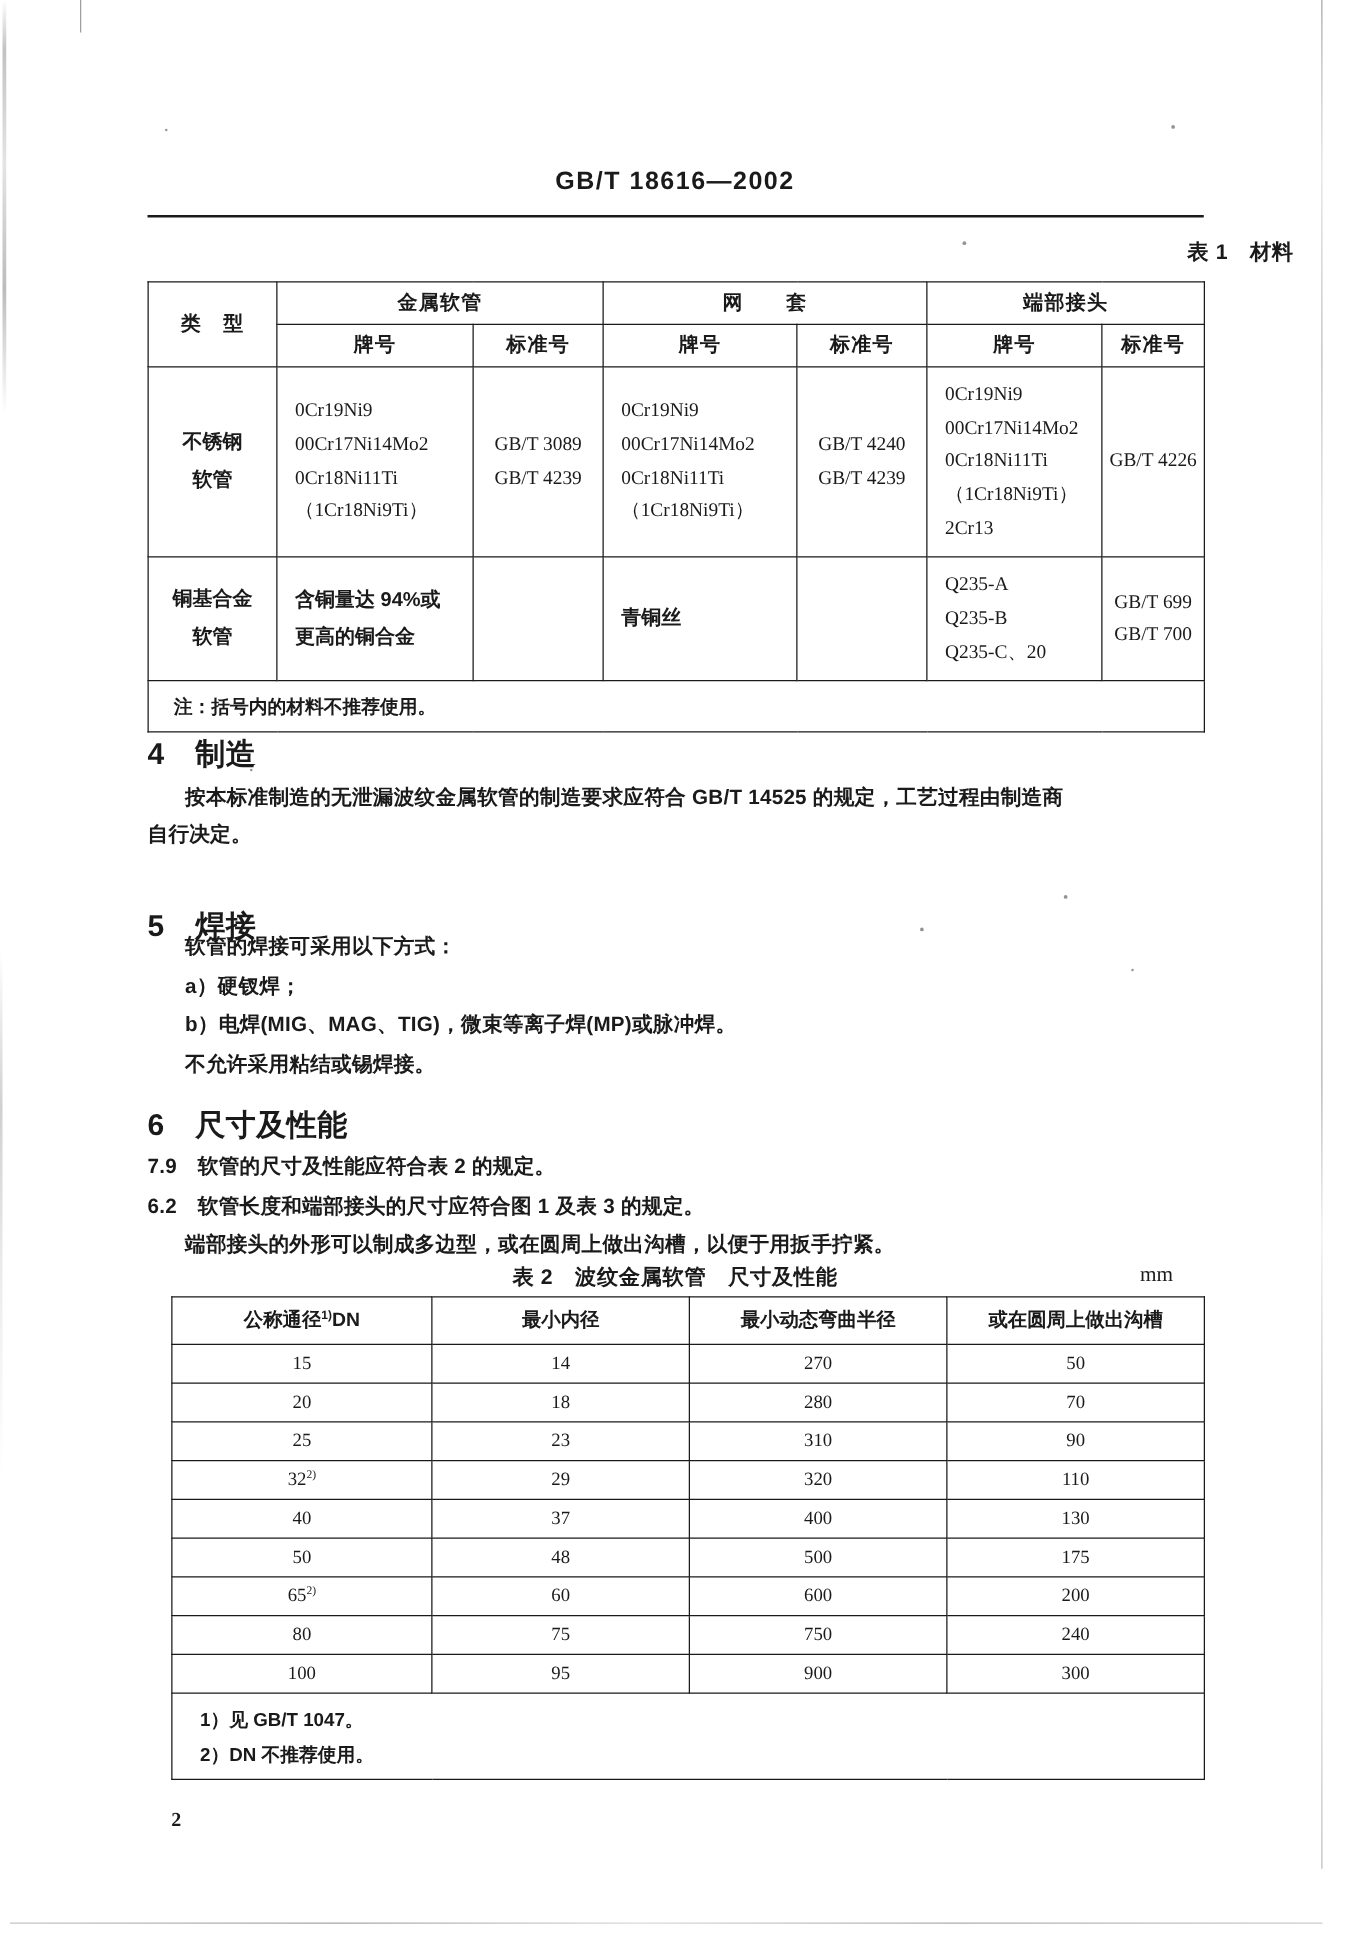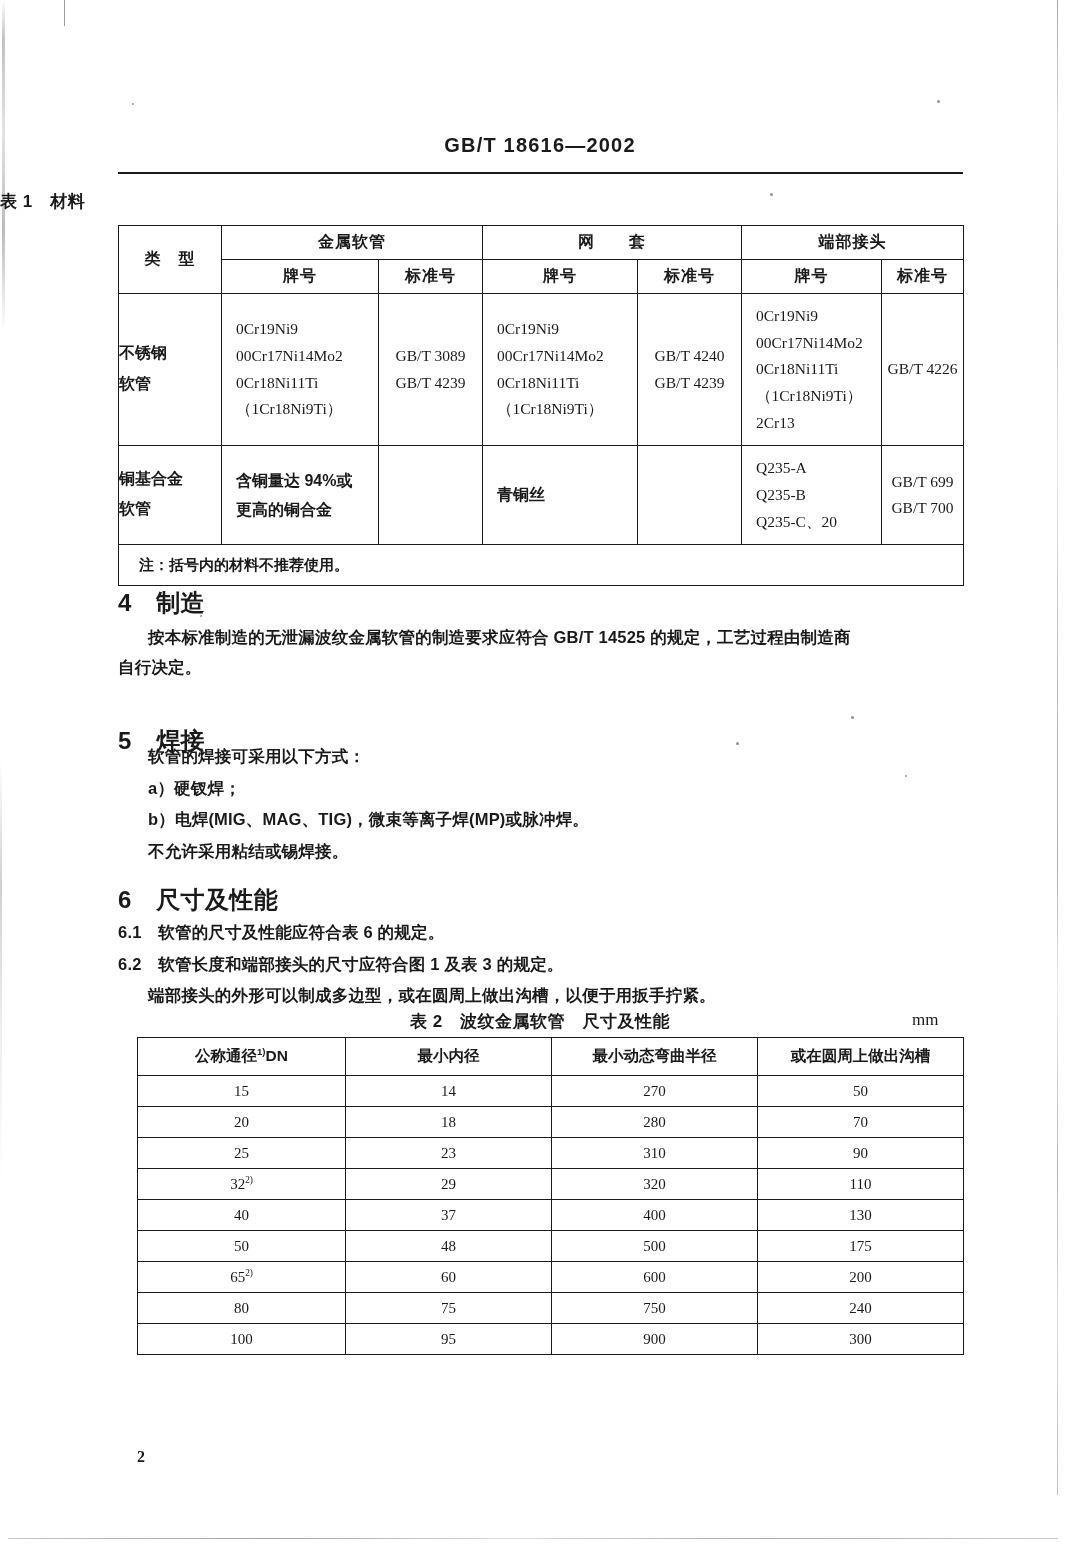--- a/index.html
+++ b/index.html
@@ -233,7 +233,7 @@
 <div class="std-no">GB/T 18616—2002</div>
 <div class="rule-top"></div>
 
-<div class="caption" style="left:0;top:190px;width:1012px;text-align:left;">表 1　材料</div>
+<div class="caption" style="left:0;top:190px;width:1012px;text-align:right;padding-left:23px;">表 1　材料</div>
 
 <table class="t1">
   <colgroup>

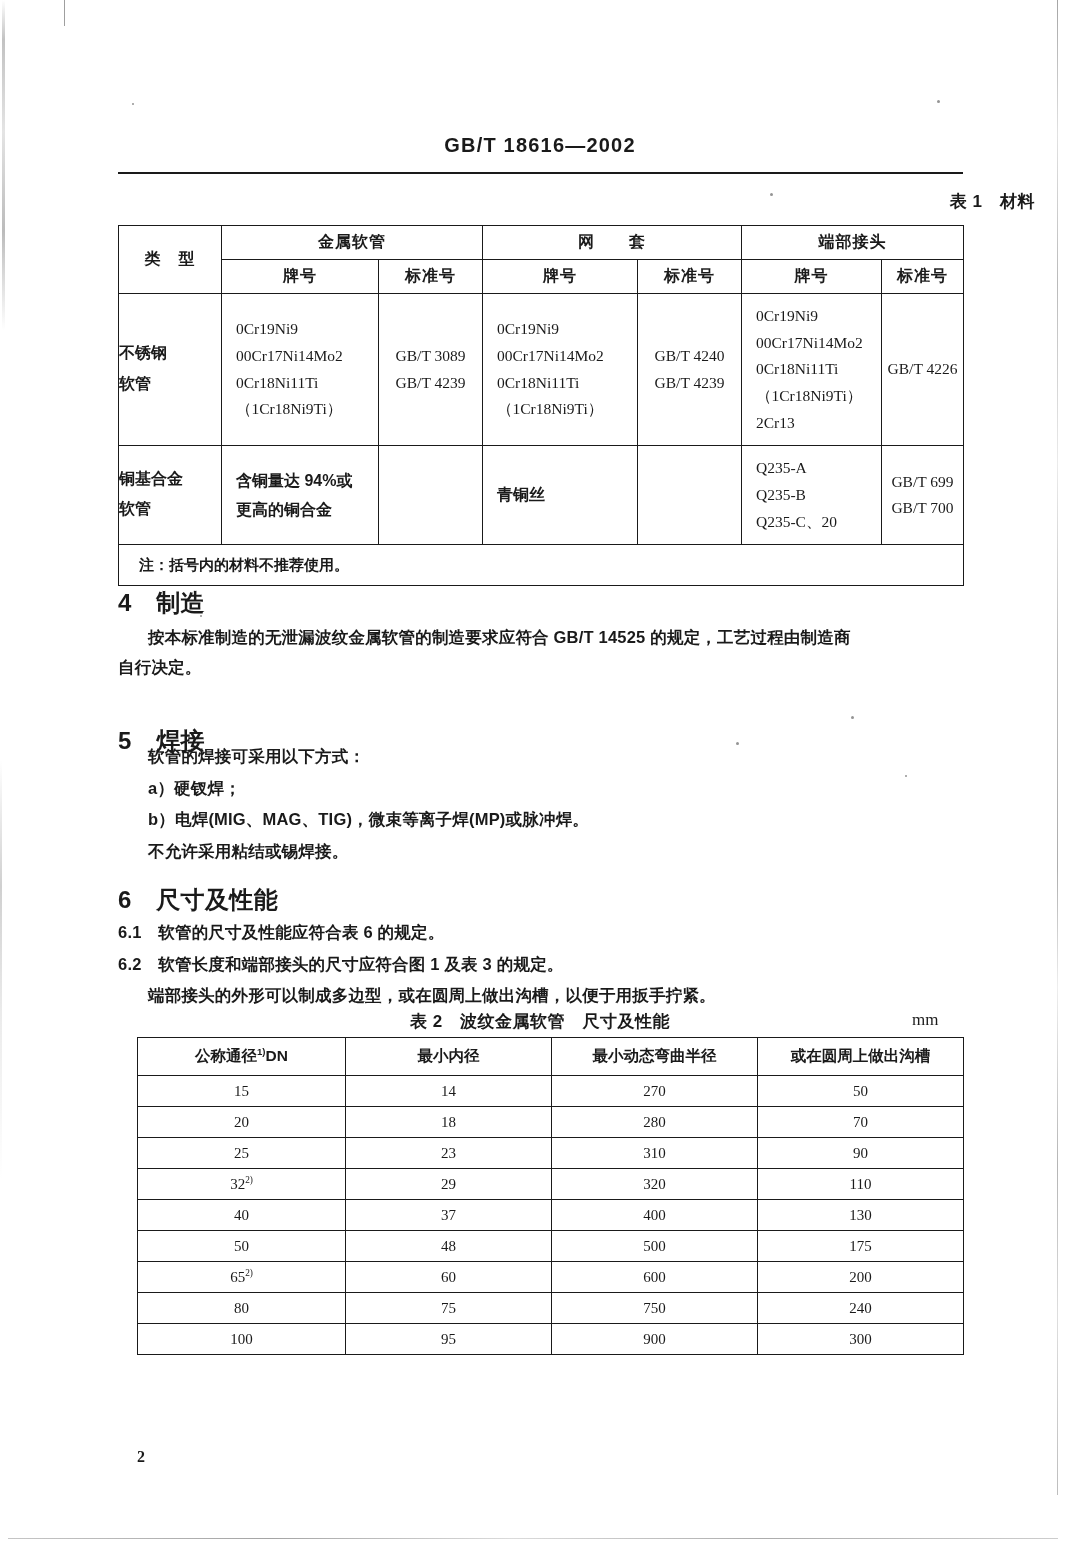--- a/index.html
+++ b/index.html
@@ -144,7 +144,8 @@
     line-height: 1.72;
   }
   .t1 .typecell {
-    font-family: Liberation Mono, monospace;
+    text-align: center;
+    font-family: Liberation Sans, sans-serif;
     font-weight: bold;
     font-size: 16px;
     line-height: 1.9;

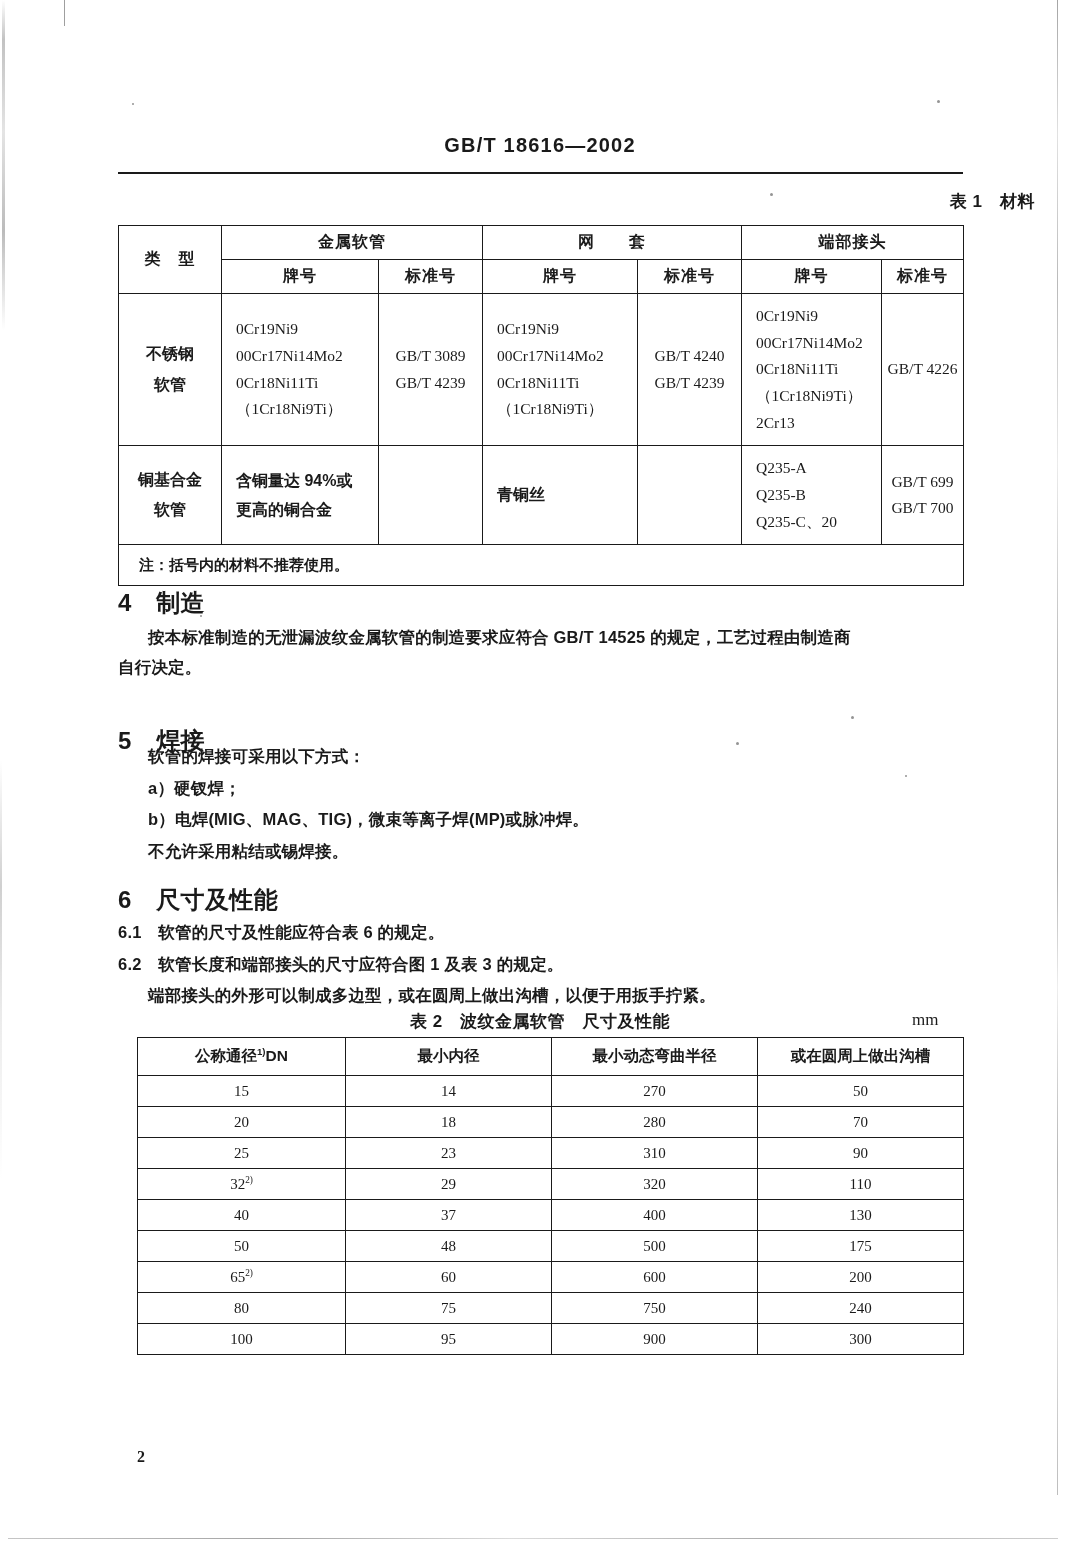--- a/index.html
+++ b/index.html
@@ -314,7 +314,7 @@
 <div class="para" style="left:148px;top:841px;">不允许采用粘结或锡焊接。</div>
 
 <div class="sec-h" style="left:118px;top:884px;">6　尺寸及性能</div>
-<div class="para" style="left:118px;top:922px;">6.1　软管的尺寸及性能应符合表 6 的规定。</div>
+<div class="para" style="left:118px;top:922px;">7.9　软管的尺寸及性能应符合表 2 的规定。</div>
 <div class="para" style="left:118px;top:954px;">6.2　软管长度和端部接头的尺寸应符合图 1 及表 3 的规定。</div>
 <div class="para" style="left:148px;top:985px;">端部接头的外形可以制成多边型，或在圆周上做出沟槽，以便于用扳手拧紧。</div>
 

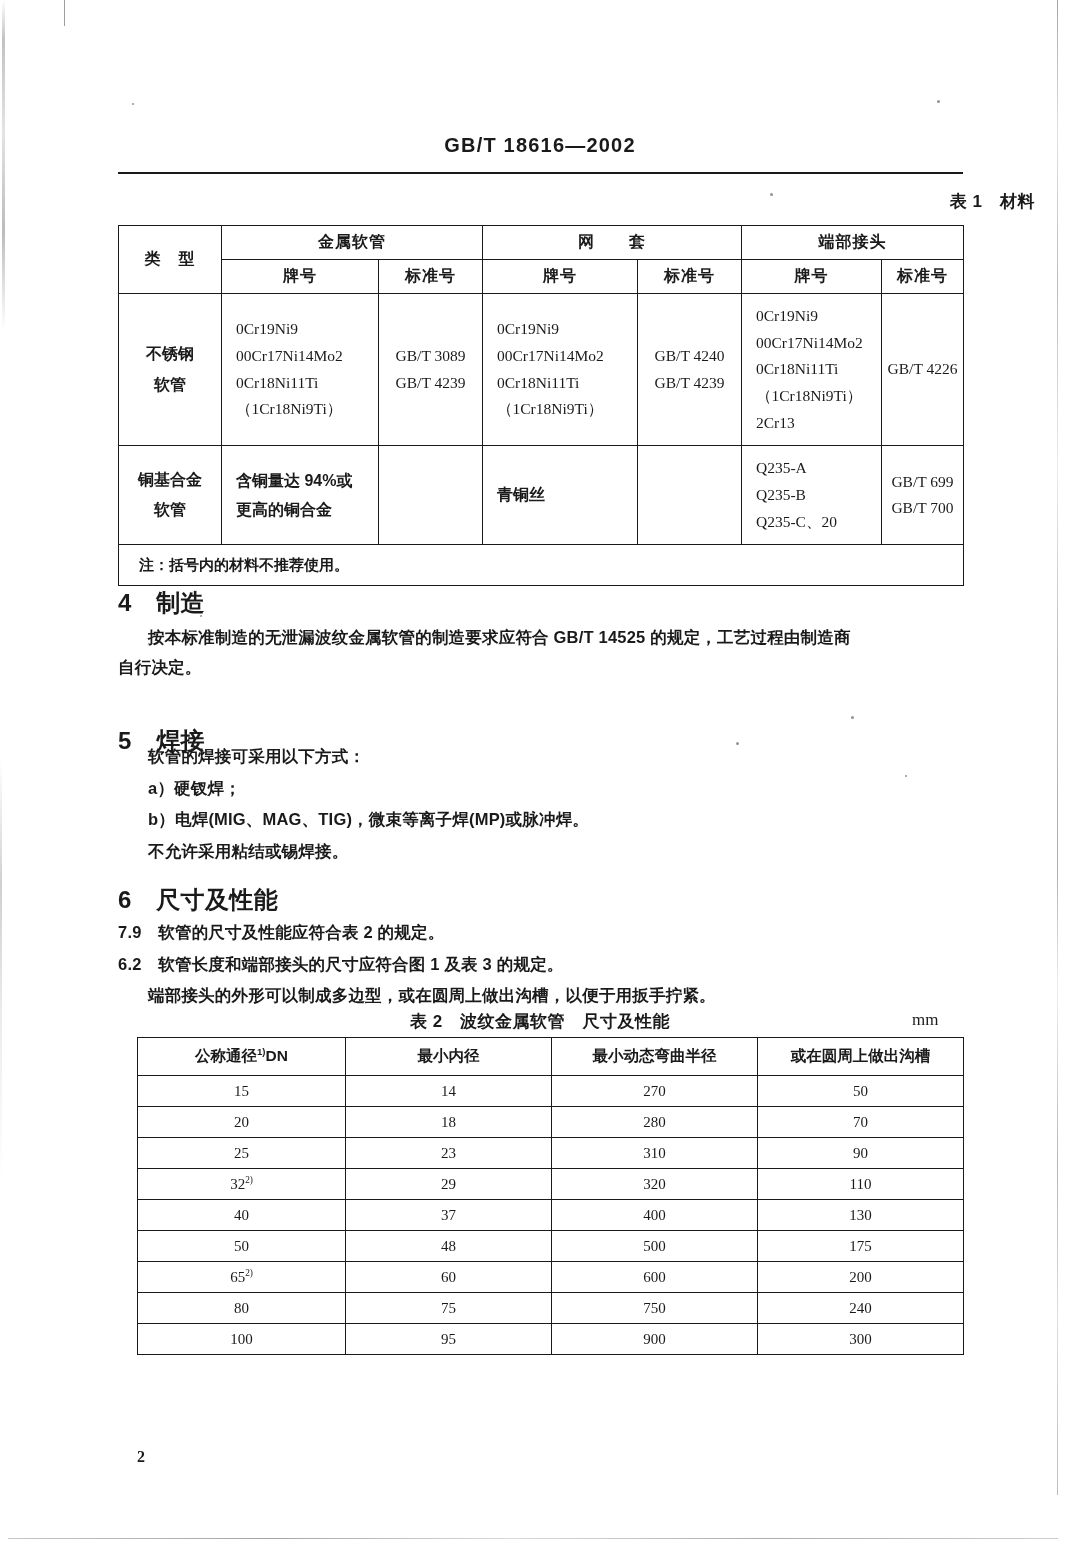--- a/index.html
+++ b/index.html
@@ -391,6 +391,12 @@
       <td>900</td>
       <td>300</td>
     </tr>
+    <tr>
+      <td class="fncell" colspan="4">
+        <div>1）见 GB/T 1047。</div>
+        <div>2）DN 不推荐使用。</div>
+      </td>
+    </tr>
   </tbody>
 </table>
 

